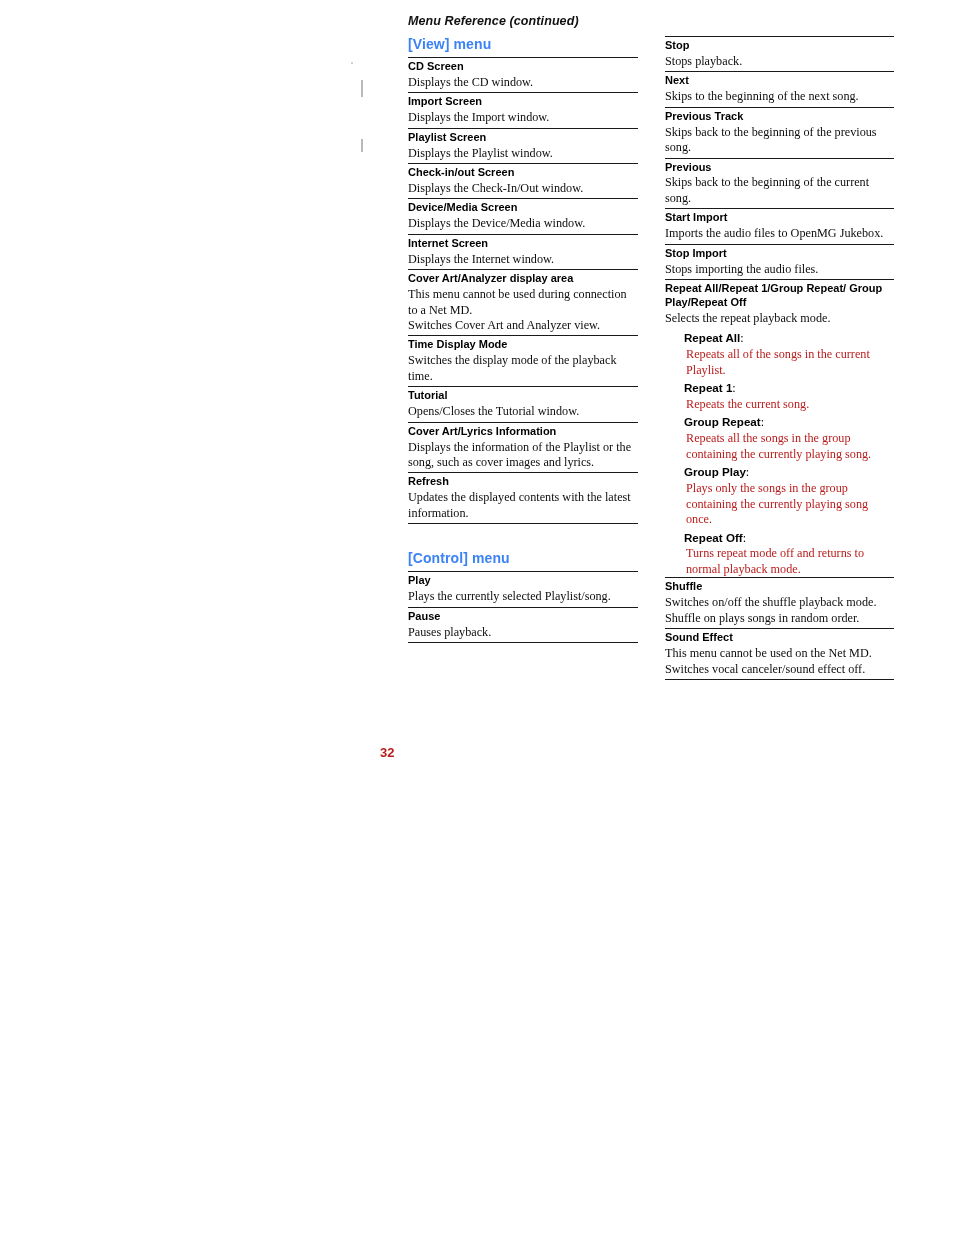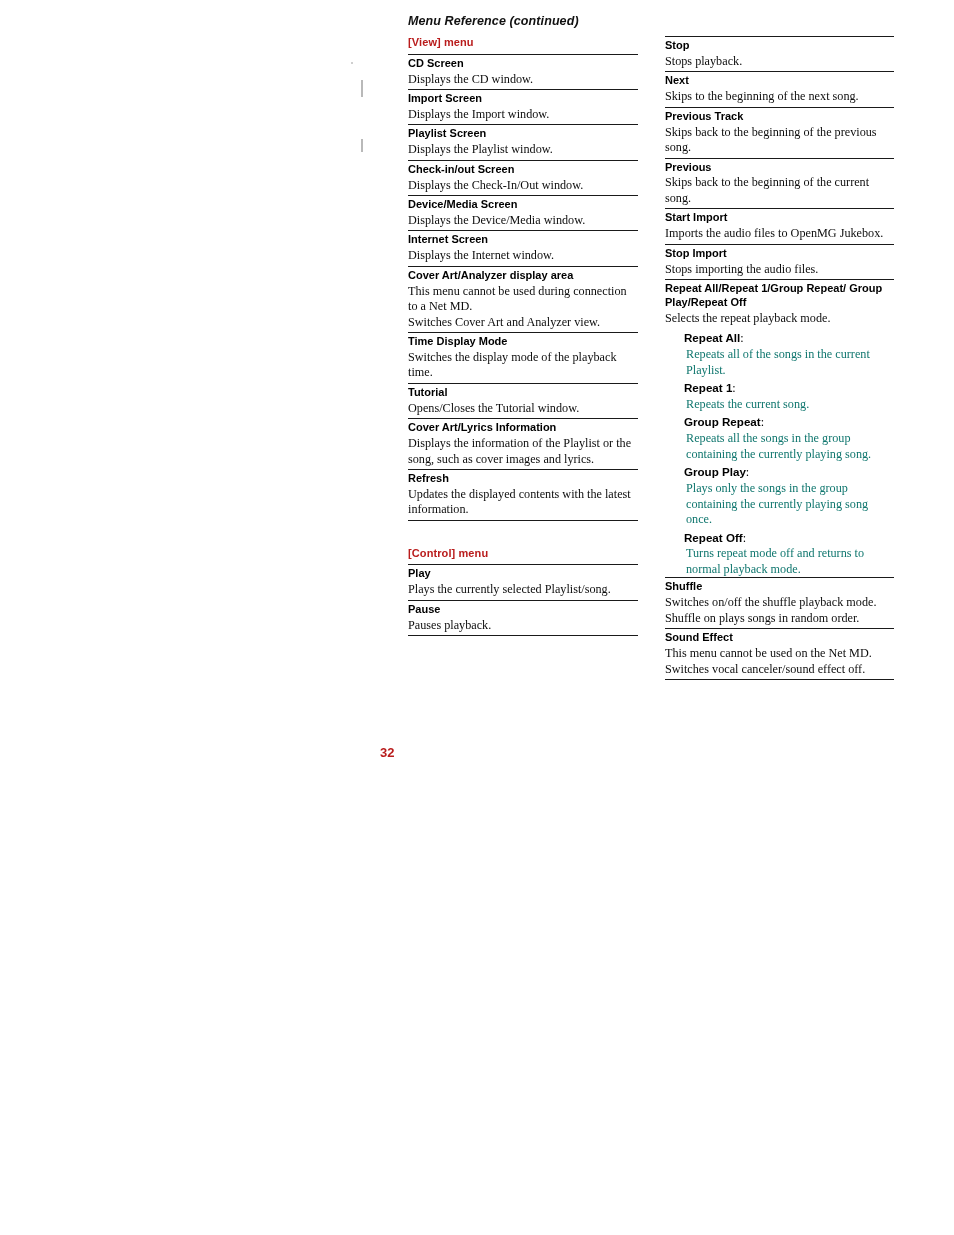--- a/index.html
+++ b/index.html
@@ -48,9 +48,9 @@
   .section-title {
     font-family: "Liberation Sans", sans-serif;
     font-weight: bold;
-    font-size: 11px;
+    font-size: 14px;
     letter-spacing: .1px;
-    color: #b91c1c;
+    color: #3b82f6;
     margin: 0 0 5px 0;
     line-height: 1.15;
   }

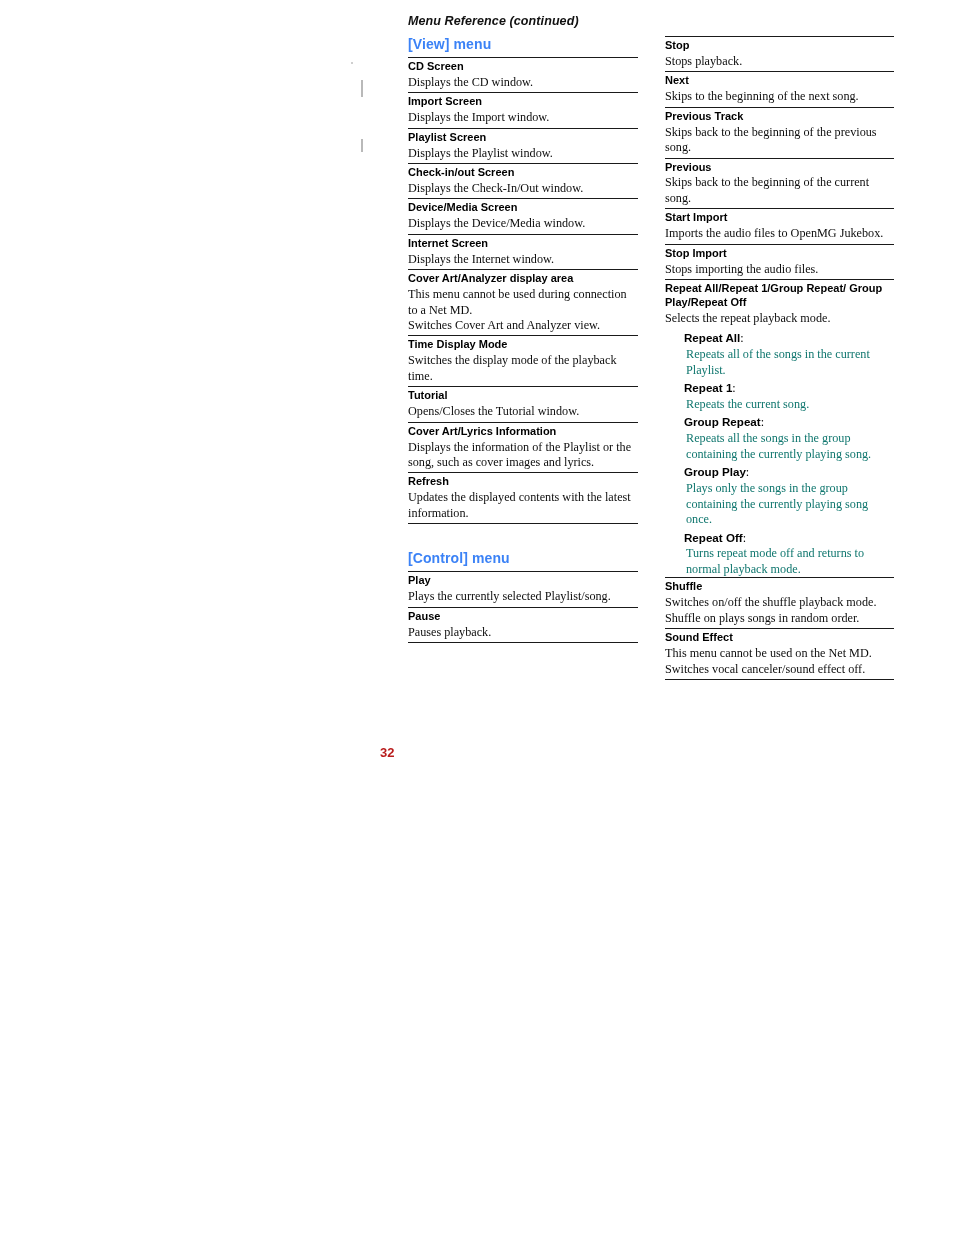--- a/index.html
+++ b/index.html
@@ -110,7 +110,7 @@
     font-family: "Liberation Serif", serif;
     font-size: 12.2px;
     line-height: 1.27;
-    color: #0f766e;
+    color: #b91c1c;
     margin-left: 2px;
   }
 

